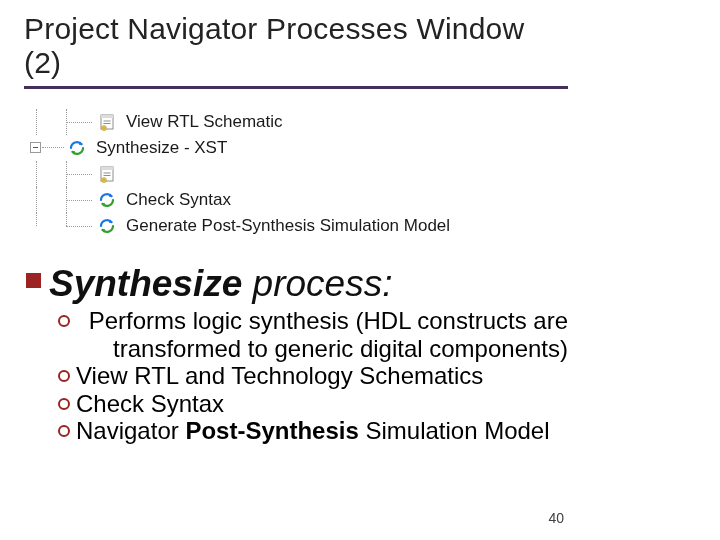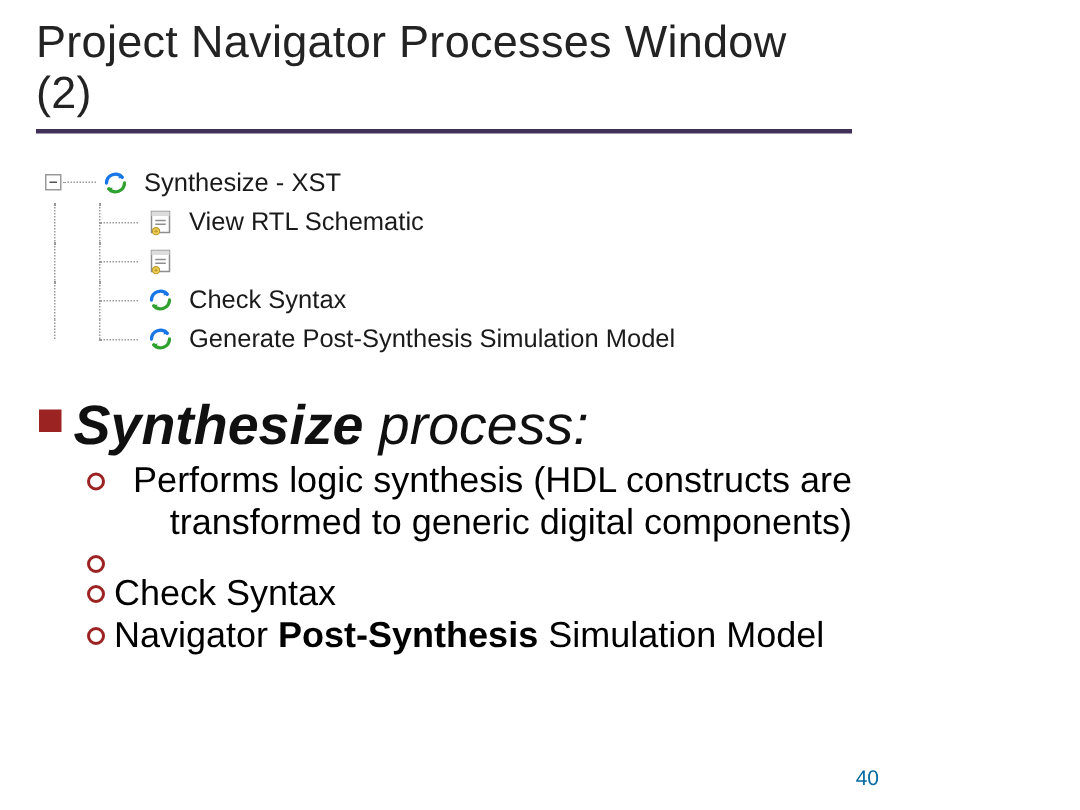--- a/index.html
+++ b/index.html
@@ -44,22 +44,6 @@
 
   <div class="tree">
     <div class="tree-row">
-      <span class="tree-connector">
-        <span class="minus"></span>
-        <span class="dline"></span>
-      </span>
-      <span class="tree-icon">
-        <svg width="18" height="18" viewBox="0 0 18 18">
-          <path d="M3 9a6 6 0 0 1 10.5-3.8" stroke="#1976e6" stroke-width="2.2" fill="none" stroke-linecap="round"></path>
-          <path d="M15 9a6 6 0 0 1-10.5 3.8" stroke="#2fa12f" stroke-width="2.2" fill="none" stroke-linecap="round"></path>
-          <path d="M12 2.5 L14.8 5.2 L11 6 Z" fill="#1976e6"></path>
-          <path d="M6 15.5 L3.2 12.8 L7 12 Z" fill="#2fa12f"></path>
-        </svg>
-      </span>
-      <span class="tree-label">Synthesize - XST</span>
-    </div>
-
-    <div class="tree-row">
       <span class="child-connector">
           <span class="vline"></span>
           <span class="vline2"></span>
@@ -76,6 +60,22 @@
         </svg>
       </span>
       <span class="tree-label">View RTL Schematic</span>
+    </div>
+
+    <div class="tree-row">
+      <span class="tree-connector">
+        <span class="minus"></span>
+        <span class="dline"></span>
+      </span>
+      <span class="tree-icon">
+        <svg width="18" height="18" viewBox="0 0 18 18">
+          <path d="M3 9a6 6 0 0 1 10.5-3.8" stroke="#1976e6" stroke-width="2.2" fill="none" stroke-linecap="round"></path>
+          <path d="M15 9a6 6 0 0 1-10.5 3.8" stroke="#2fa12f" stroke-width="2.2" fill="none" stroke-linecap="round"></path>
+          <path d="M12 2.5 L14.8 5.2 L11 6 Z" fill="#1976e6"></path>
+          <path d="M6 15.5 L3.2 12.8 L7 12 Z" fill="#2fa12f"></path>
+        </svg>
+      </span>
+      <span class="tree-label">Synthesize - XST</span>
     </div>
 
     <div class="tree-row">

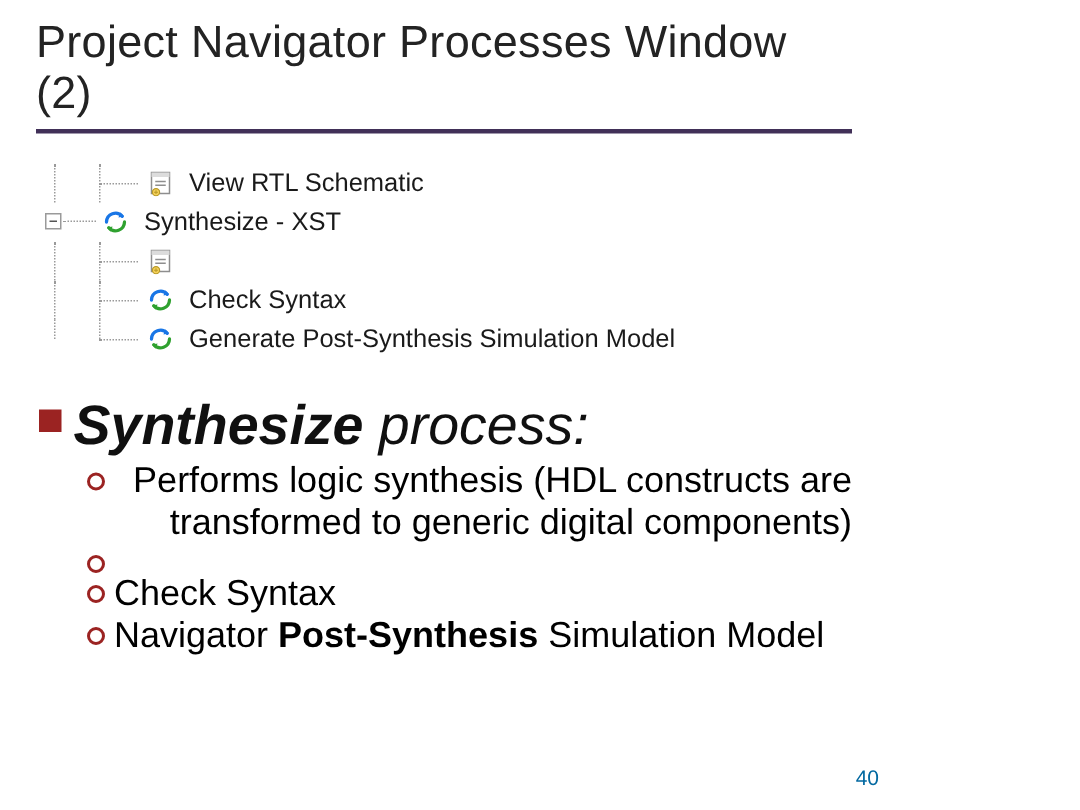--- a/index.html
+++ b/index.html
@@ -145,6 +145,7 @@
       </div>
       <div class="sub-row">
         <span class="circle-bullet"></span>
+        <span class="sub-text">View RTL and Technology Schematics</span>
       </div>
       <div class="sub-row">
         <span class="circle-bullet"></span>

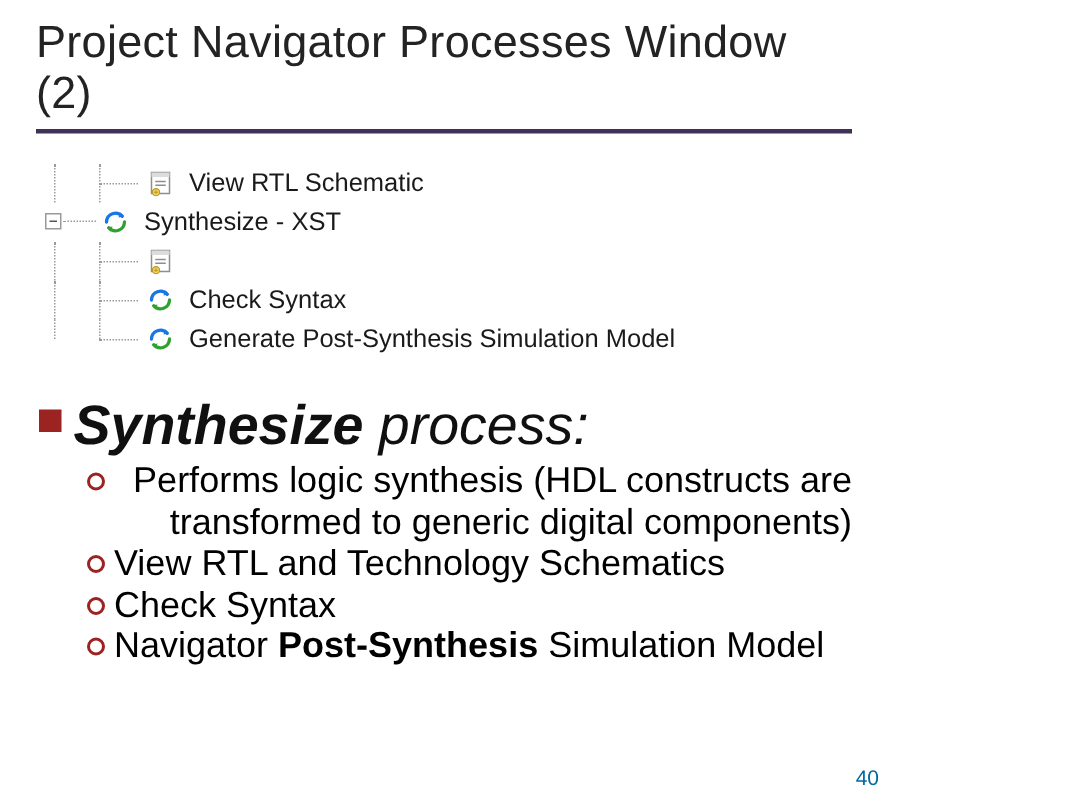--- a/index.html
+++ b/index.html
@@ -31,7 +31,7 @@
   .circle-bullet { width: 12px; height: 12px; border: 2.2px solid #9b2322; border-radius: 50%; flex: 0 0 auto; margin-top: 8px; margin-right: 6px; }
   .sub-text { max-width: 610px; text-align: right; }
   .sub-text .bold { font-weight: 700; }
-  .page-num { position: absolute; right: 6px; bottom: 14px; font-size: 14px; color: #0369a1; }
+  .page-num { position: absolute; right: 28px; bottom: 14px; font-size: 14px; color: #404040; }
   svg { display: block; }
 </style>
 </head>

